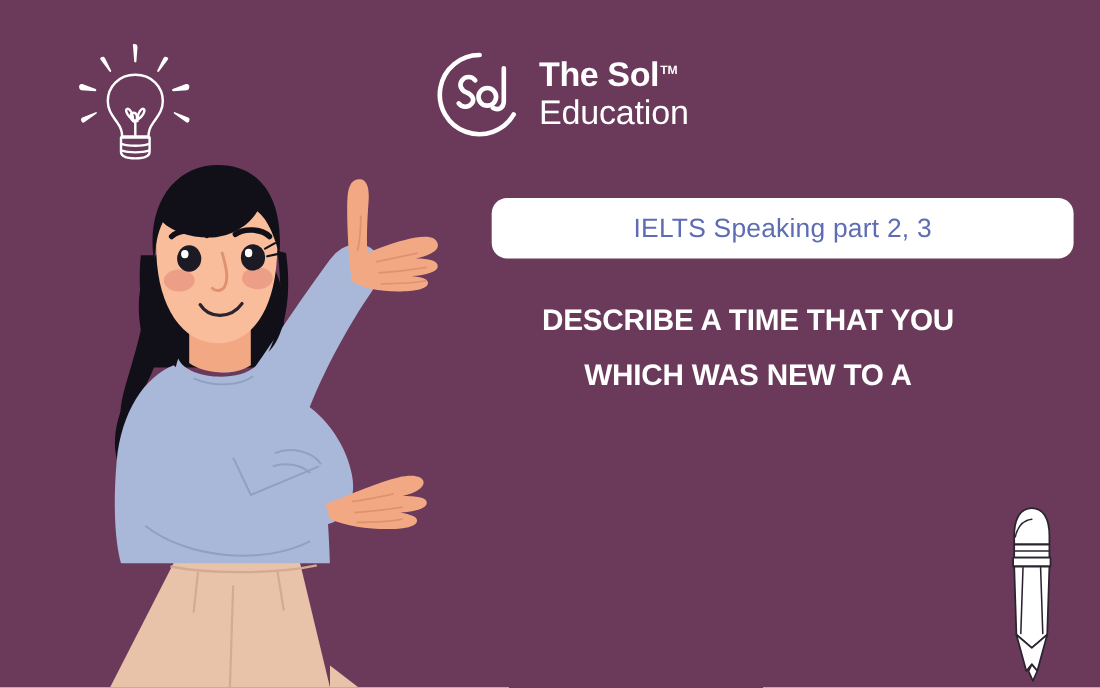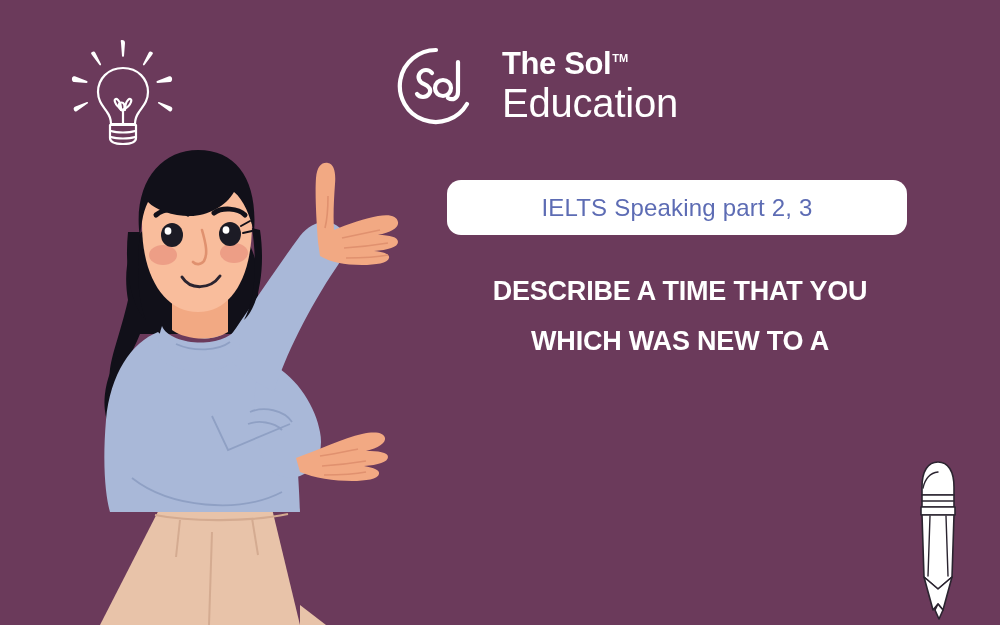--- a/index.html
+++ b/index.html
@@ -33,7 +33,7 @@
     top: 46px;
     display: flex;
     align-items: center;
-    gap: 26px;
+    gap: 14px;
   }
   .logo-mark {
     width: 80px;

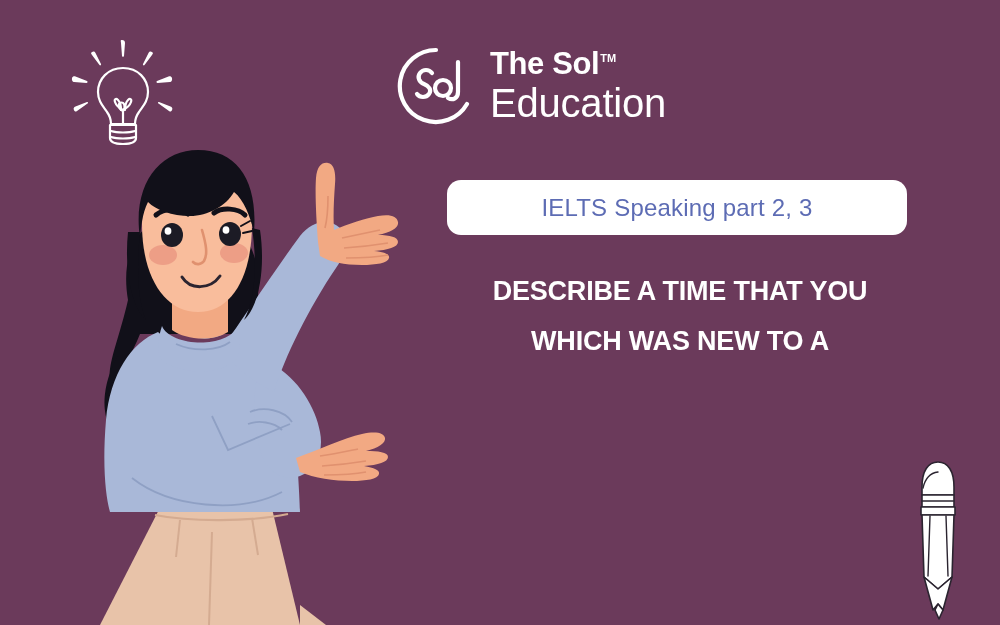--- a/index.html
+++ b/index.html
@@ -63,7 +63,7 @@
   }
   .logo-line2 {
     color: #ffffff;
-    font-size: 40px;
+    font-size: 31px;
     font-weight: normal;
     letter-spacing: -0.2px;
     margin-top: 4px;

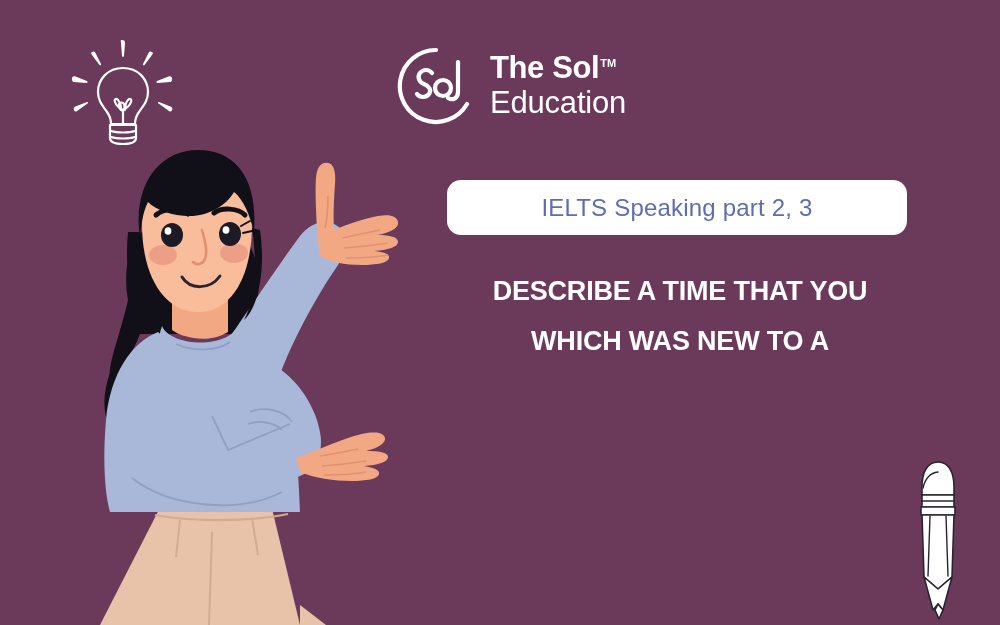--- a/index.html
+++ b/index.html
@@ -75,7 +75,7 @@
     position: absolute;
     left: 447px;
     top: 180px;
-    width: 460px;
+    width: 529px;
     height: 55px;
     background: #ffffff;
     border-radius: 14px;

